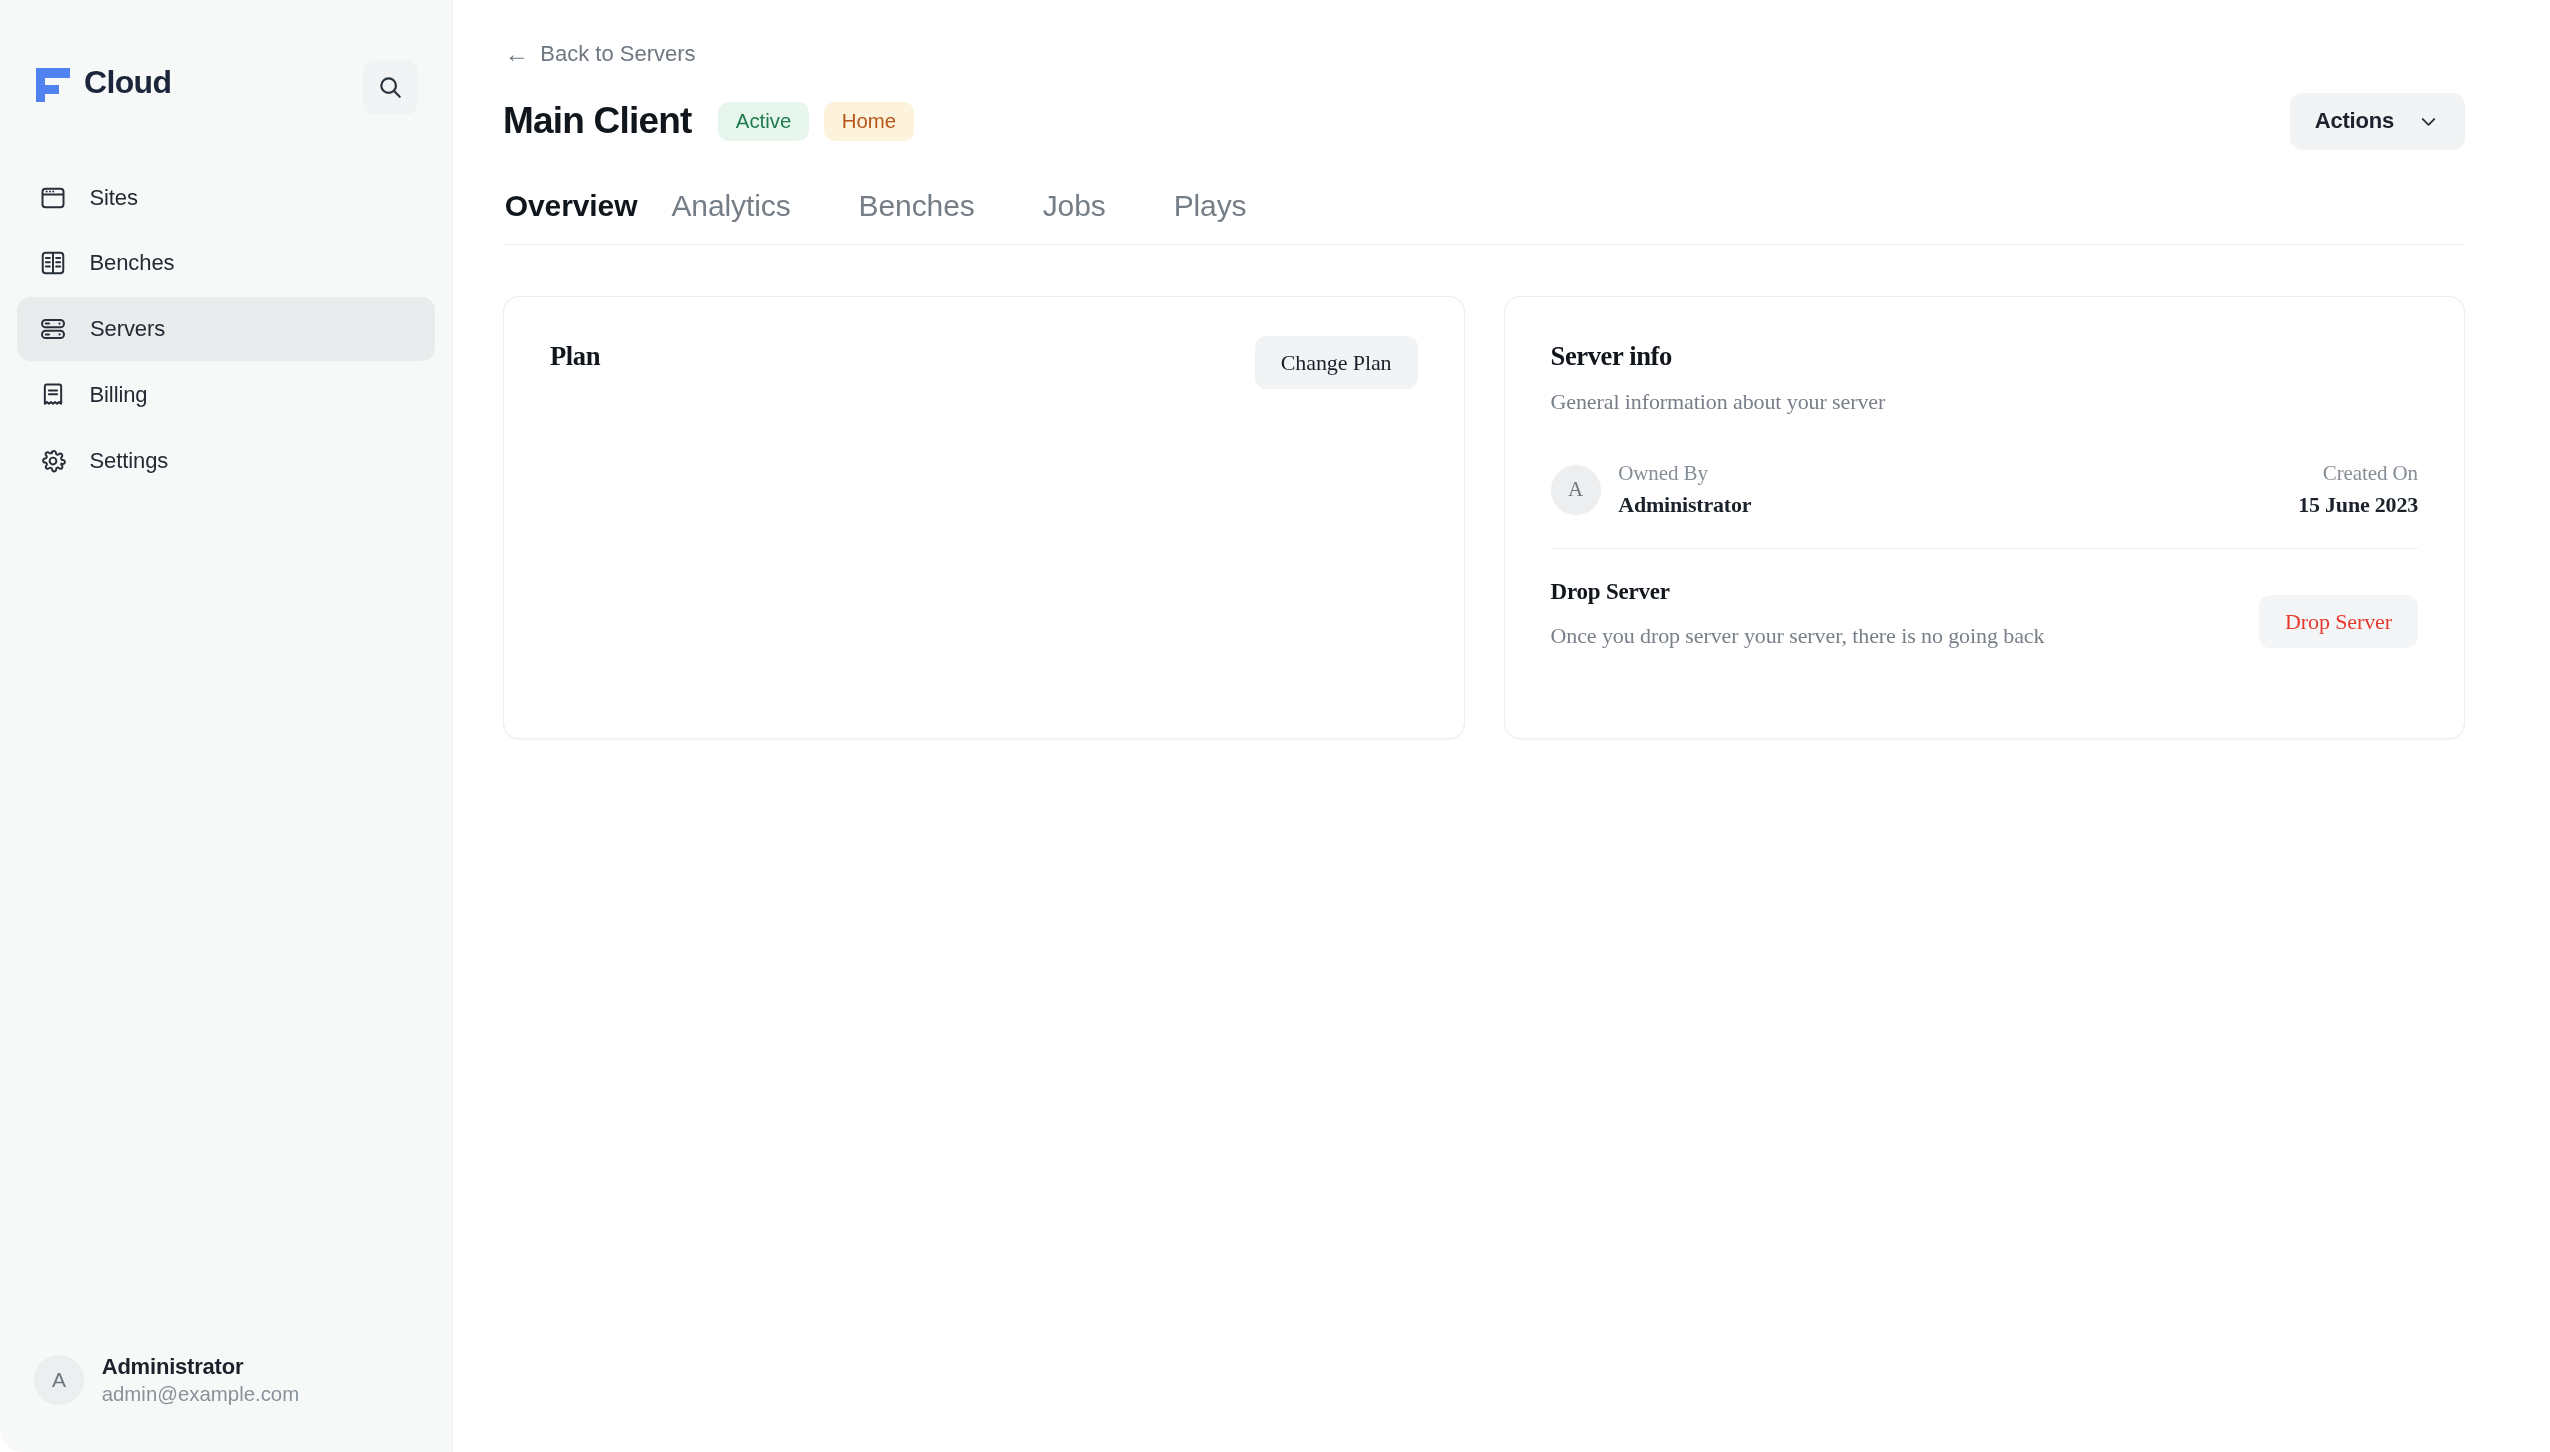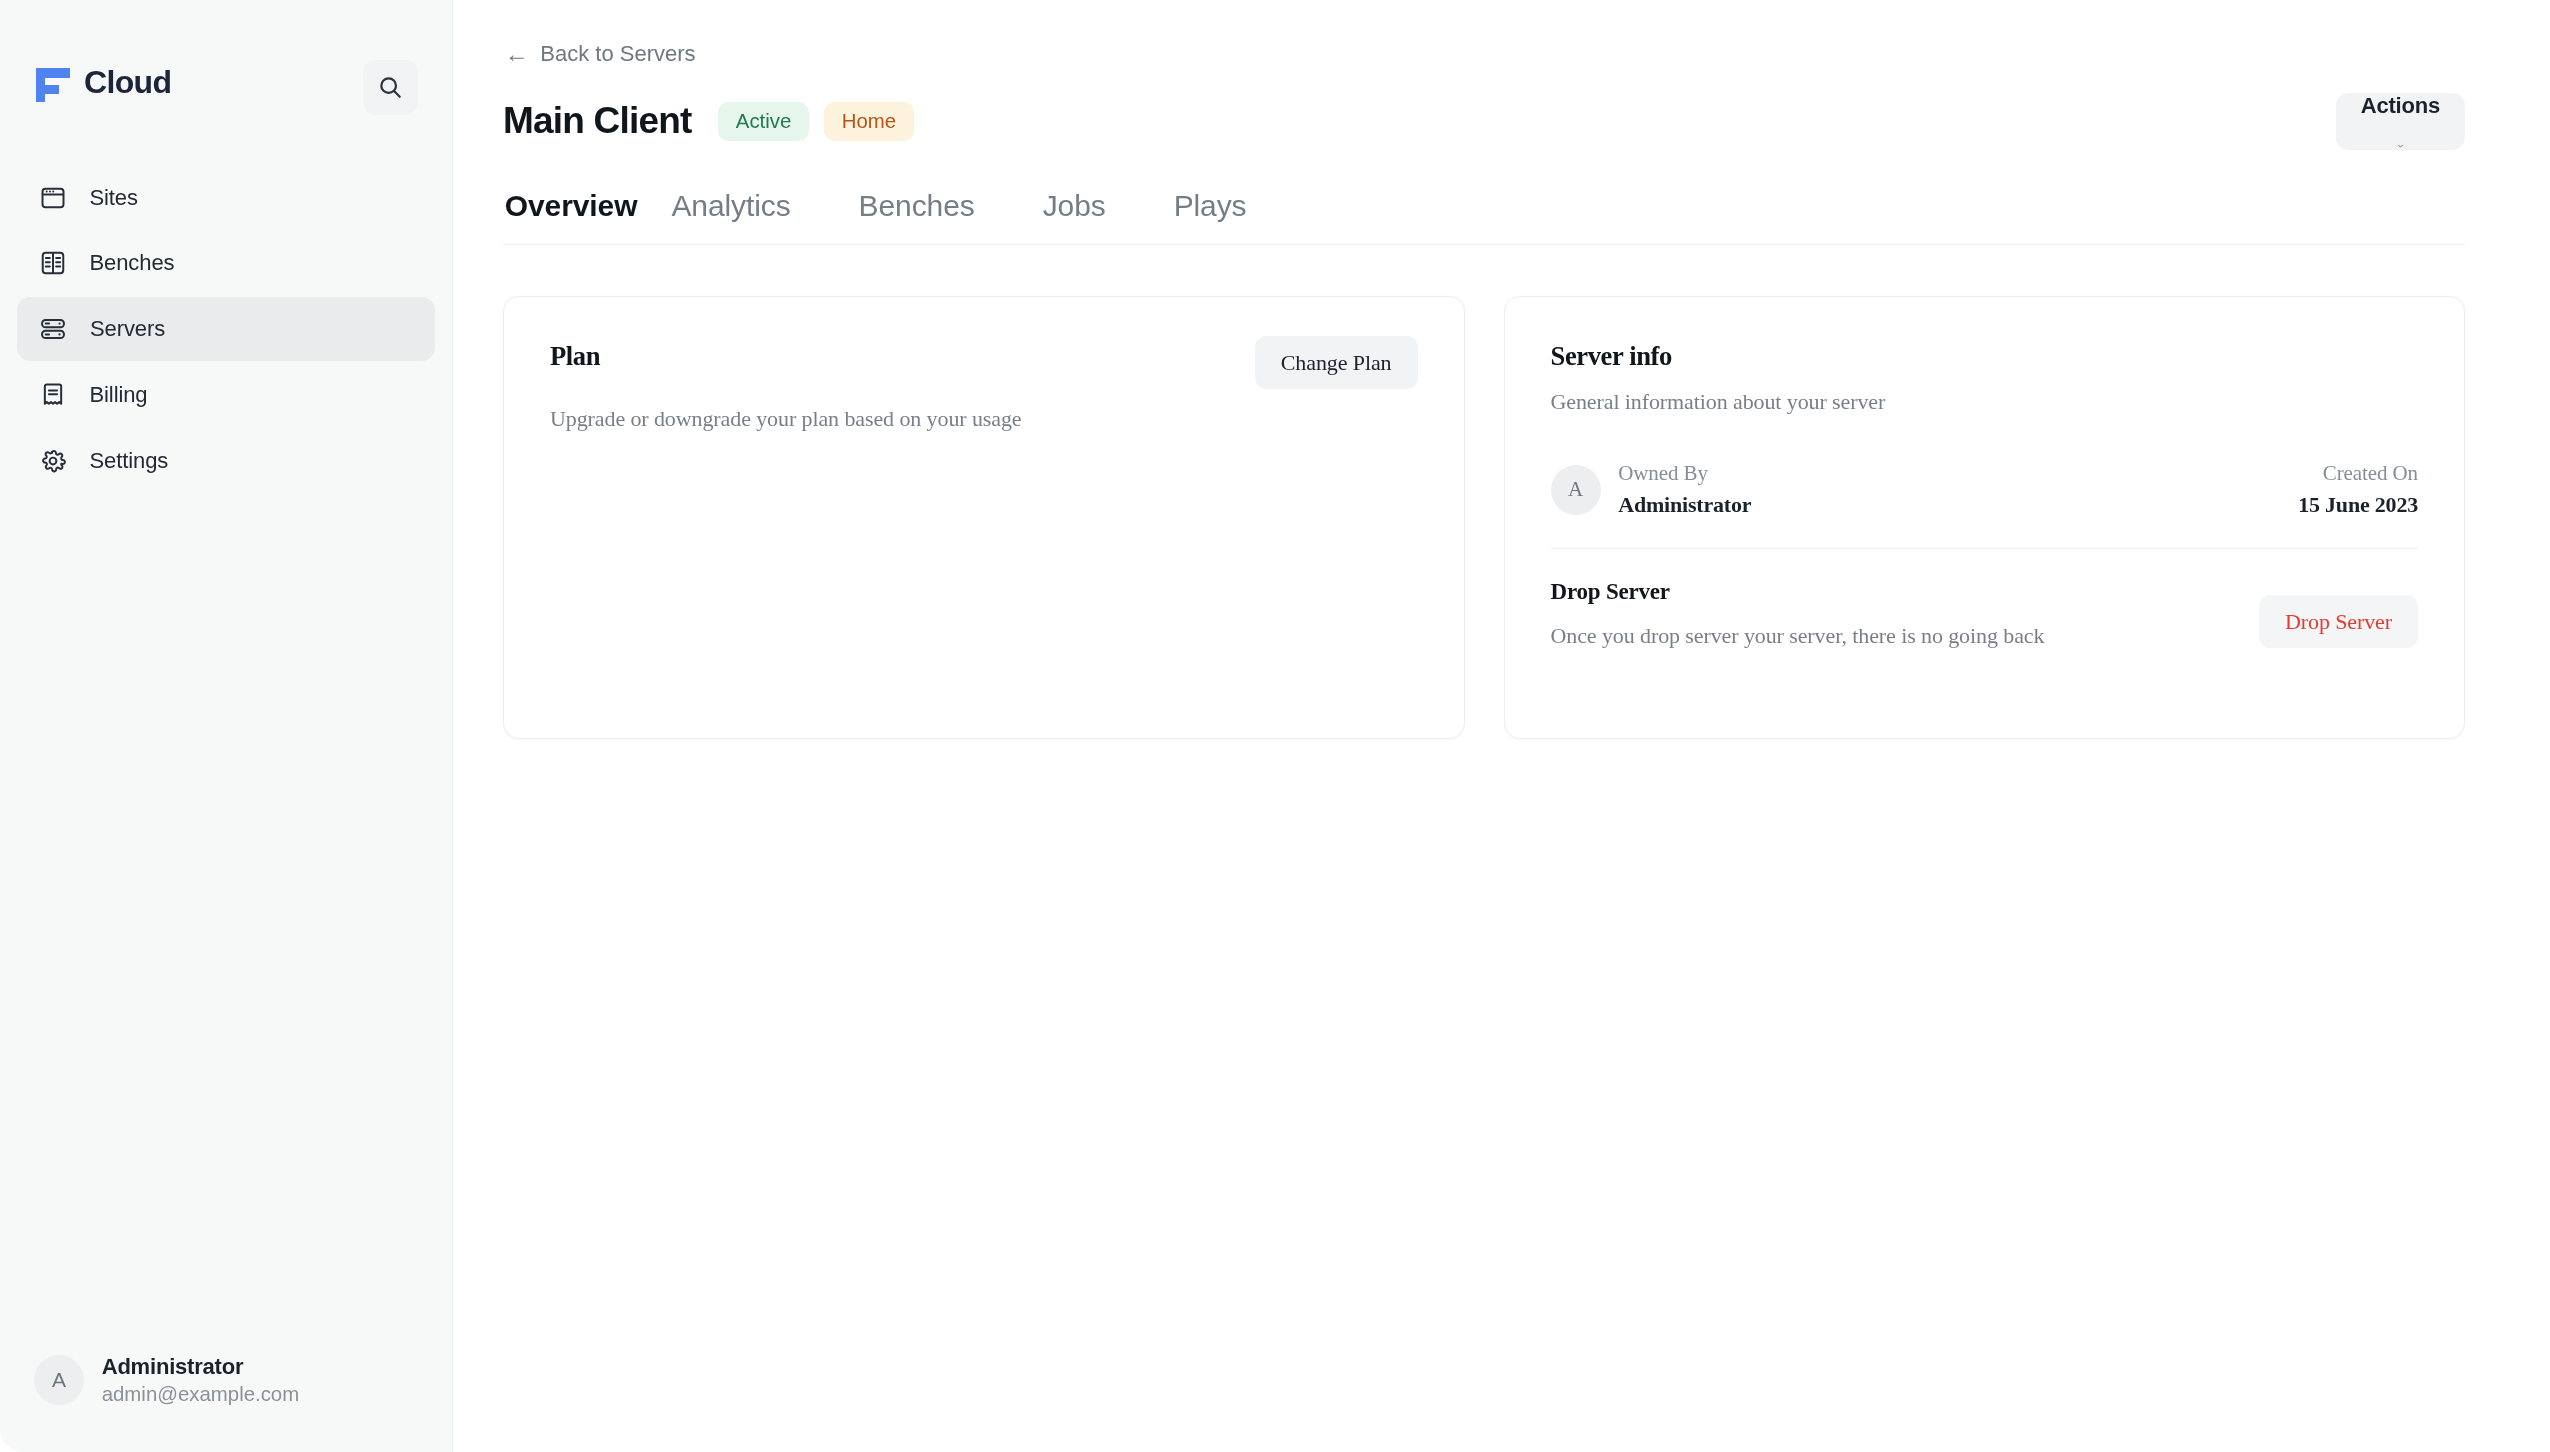--- a/index.html
+++ b/index.html
@@ -212,7 +212,6 @@
     cursor: pointer;
     font-family: inherit;
     letter-spacing: -0.2px;
-    flex-direction: column;
   }
   .actions-btn svg { display: block; }
 

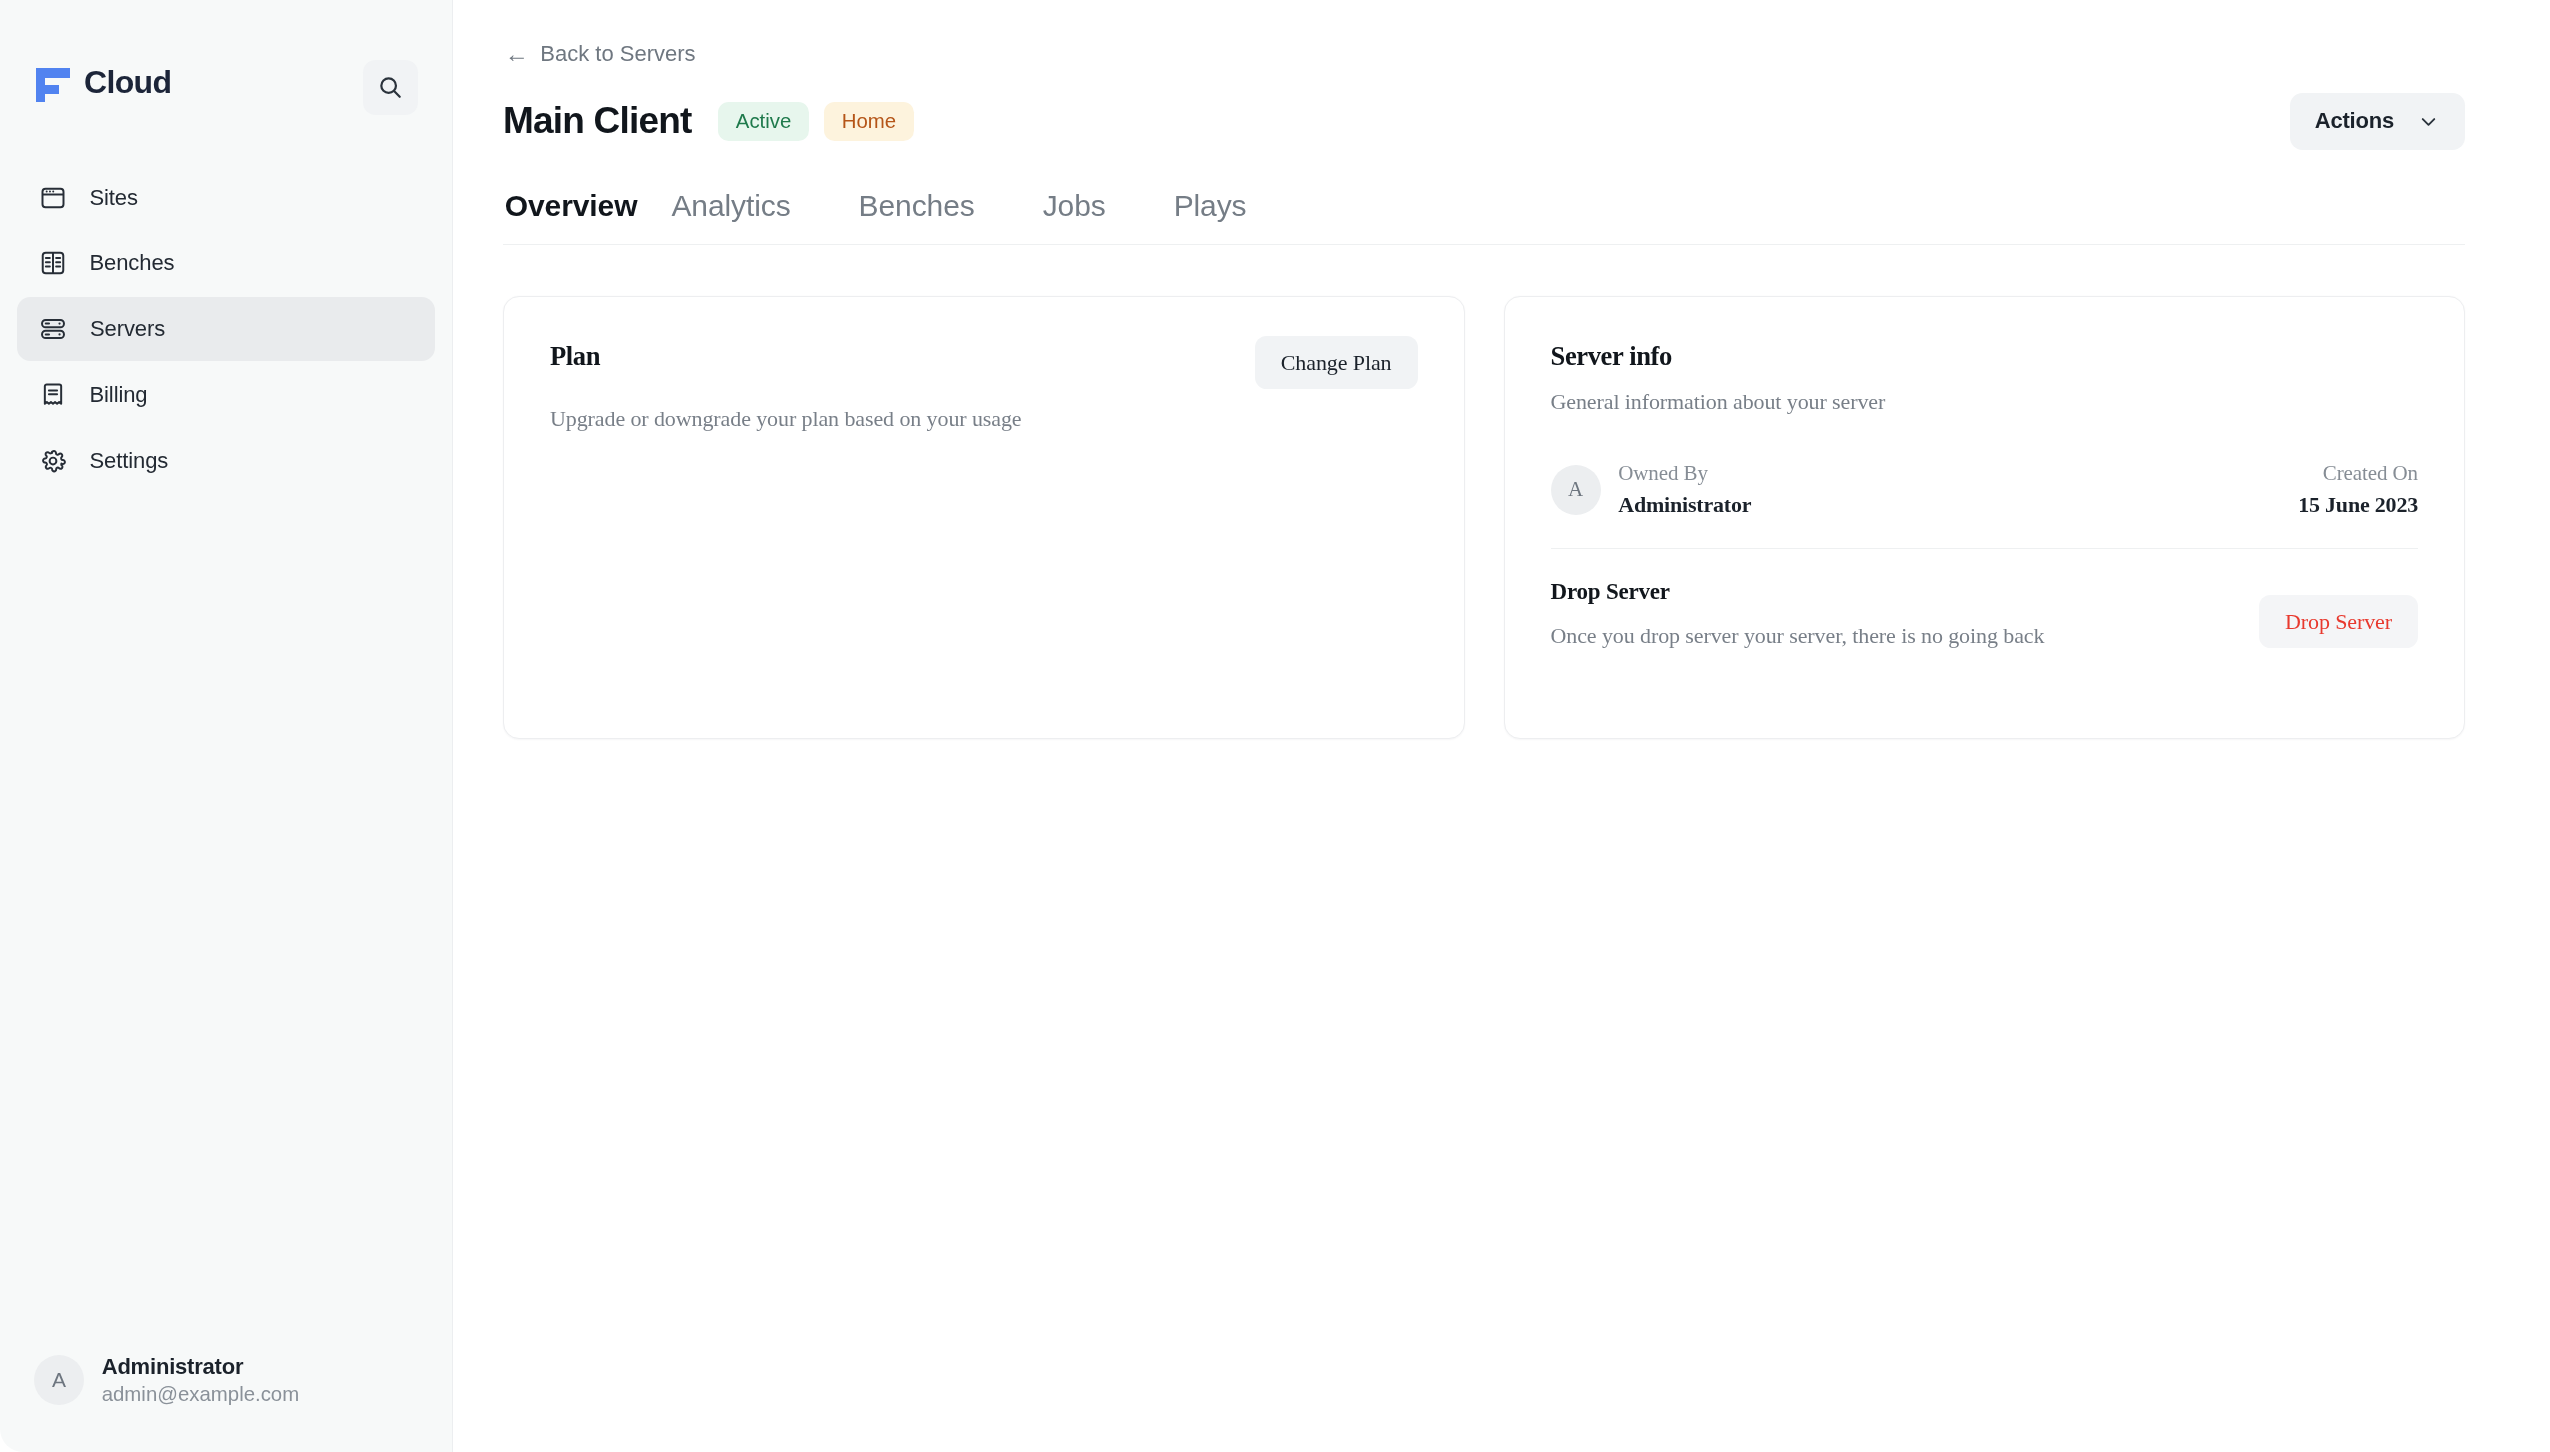--- a/index.html
+++ b/index.html
@@ -493,7 +493,6 @@
           <h2 class="card-title">Plan</h2>
           <button class="ghost-btn">Change Plan</button>
         </div>
-        <p class="card-sub">Upgrade or downgrade your plan based on your usage</p>
 
       </section>
 

